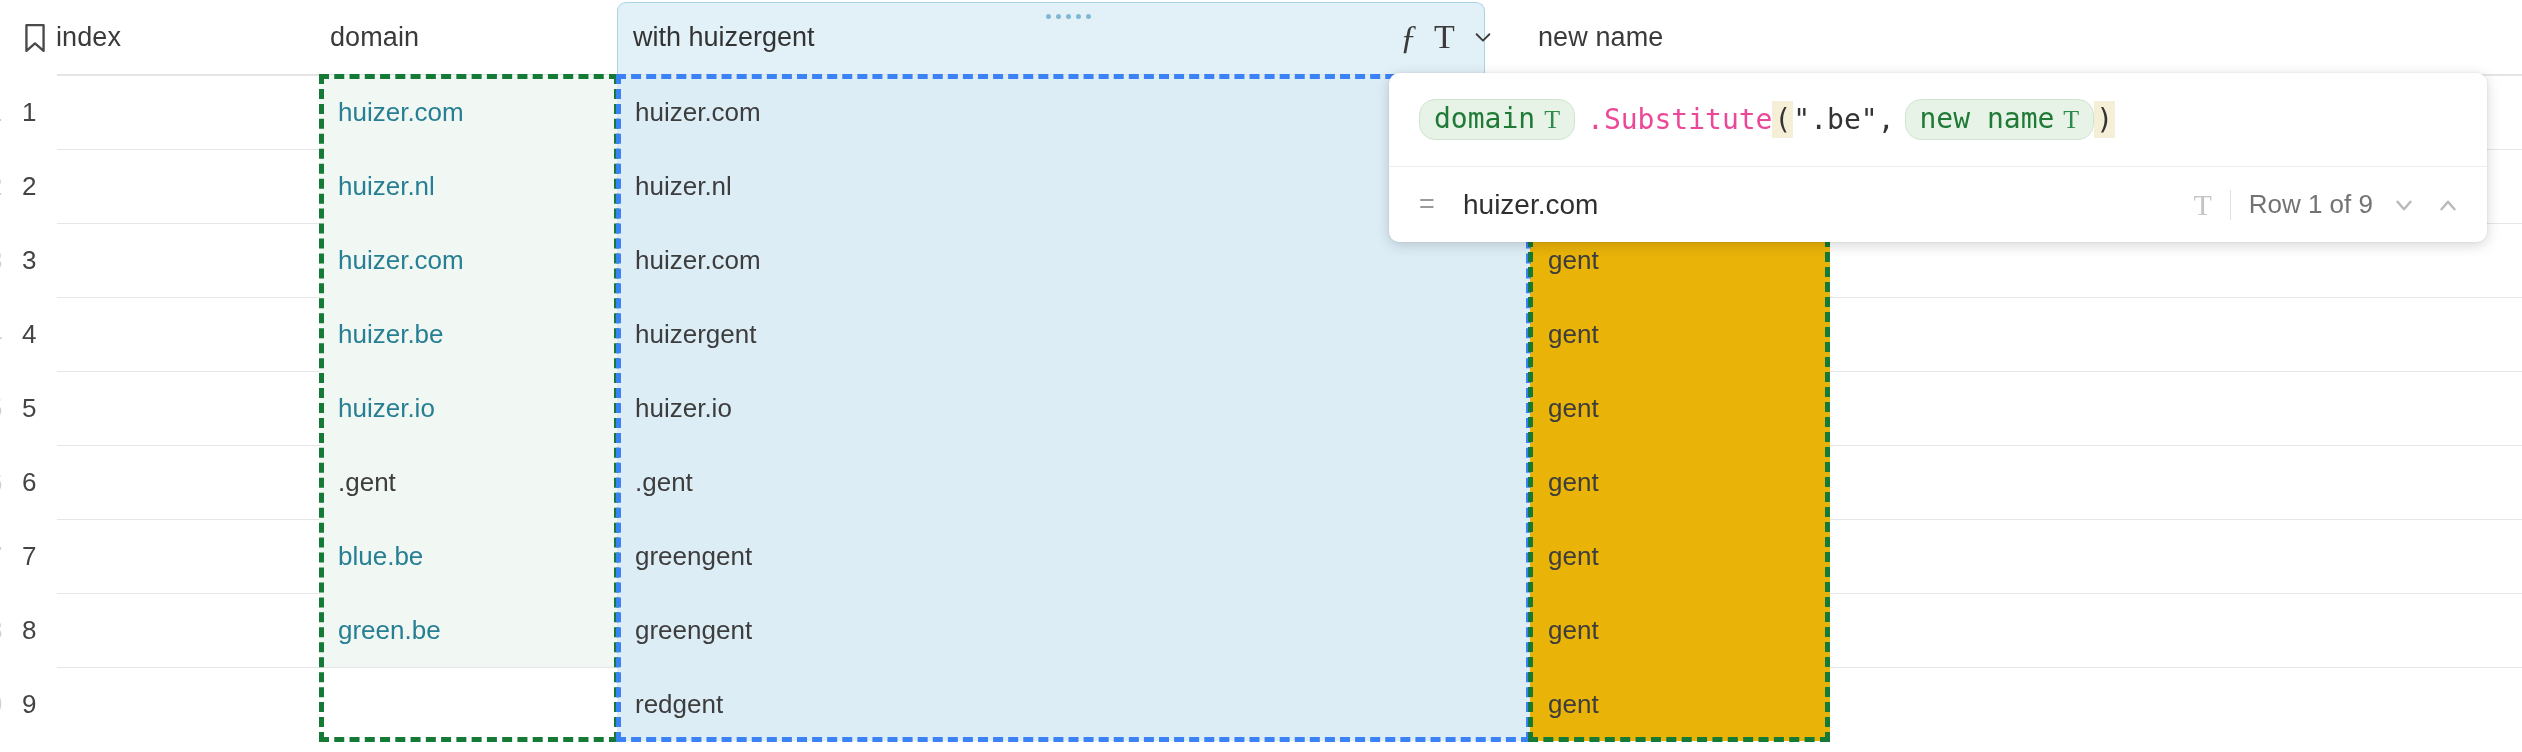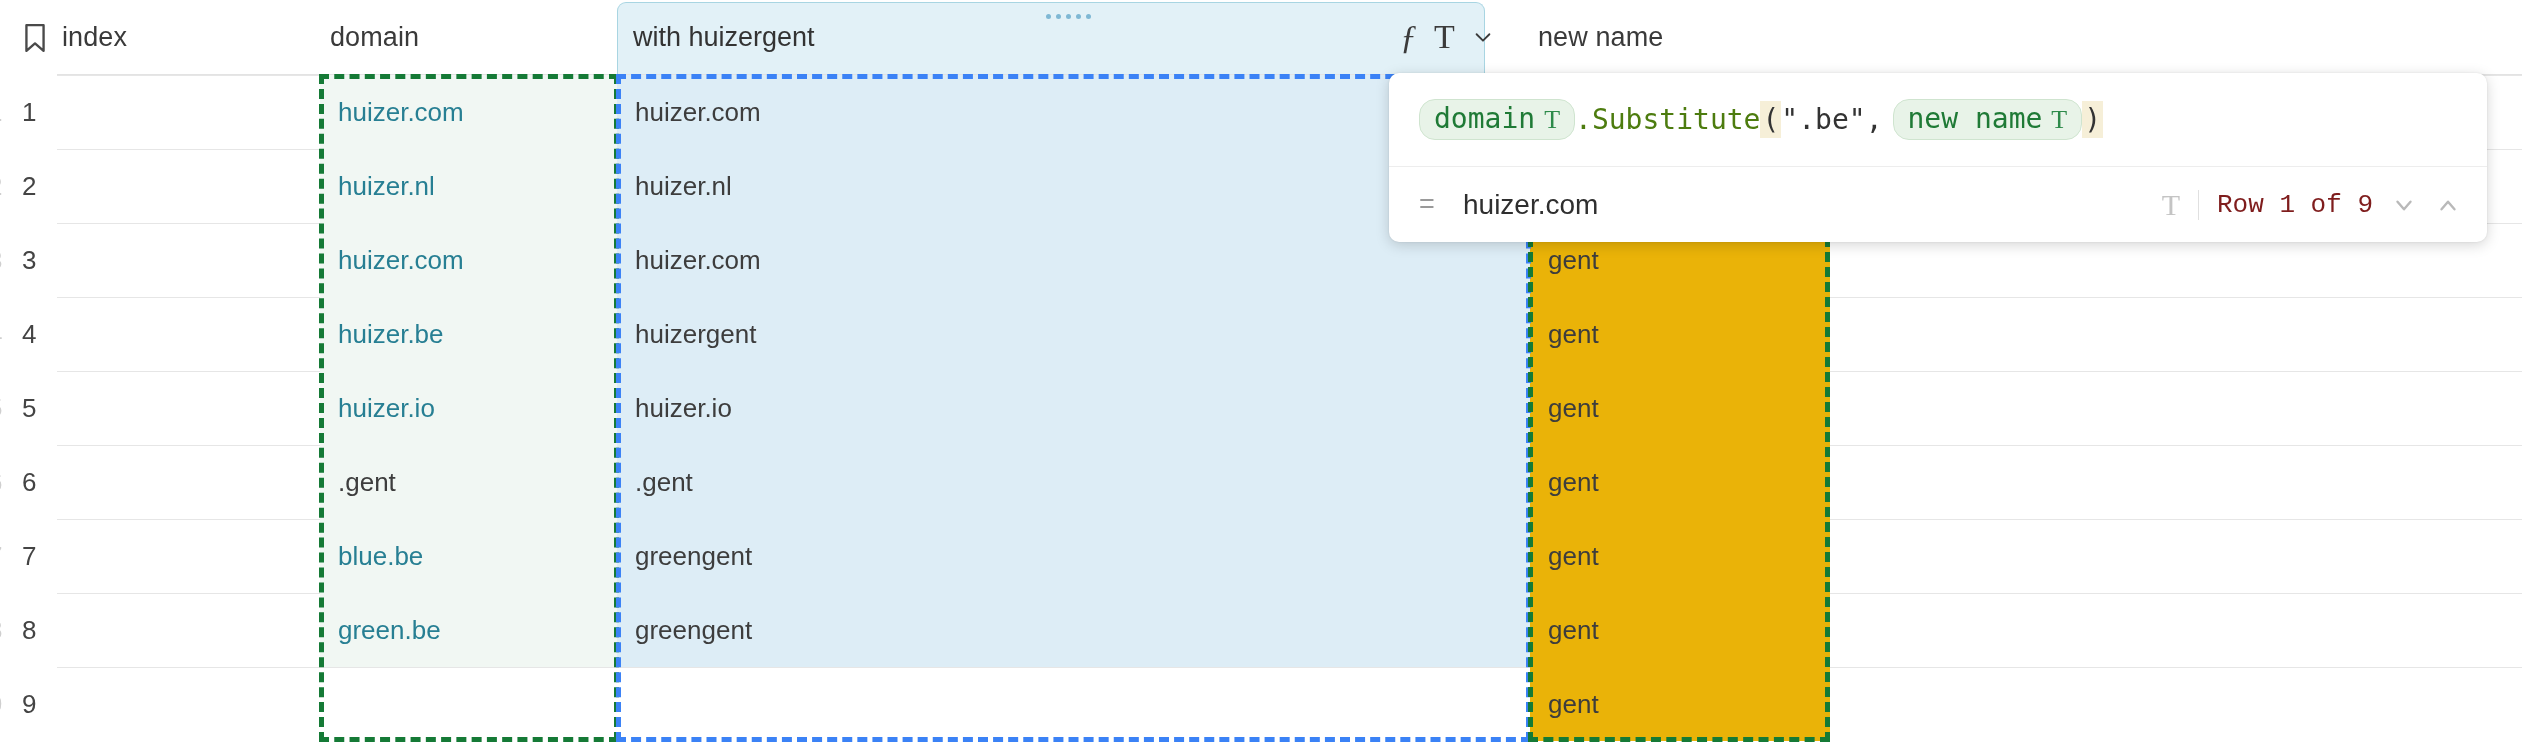--- a/index.html
+++ b/index.html
@@ -30,7 +30,7 @@
     font-size:27px;color:#3a3a3a;
     letter-spacing:.1px;
   }
-  .hdr-index{left:22px;width:280px;gap:14px;}
+  .hdr-index{left:22px;width:280px;gap:8px;}
   .hdr-domain{left:330px;width:280px;}
   .hdr-newname{left:1538px;width:400px;}
 

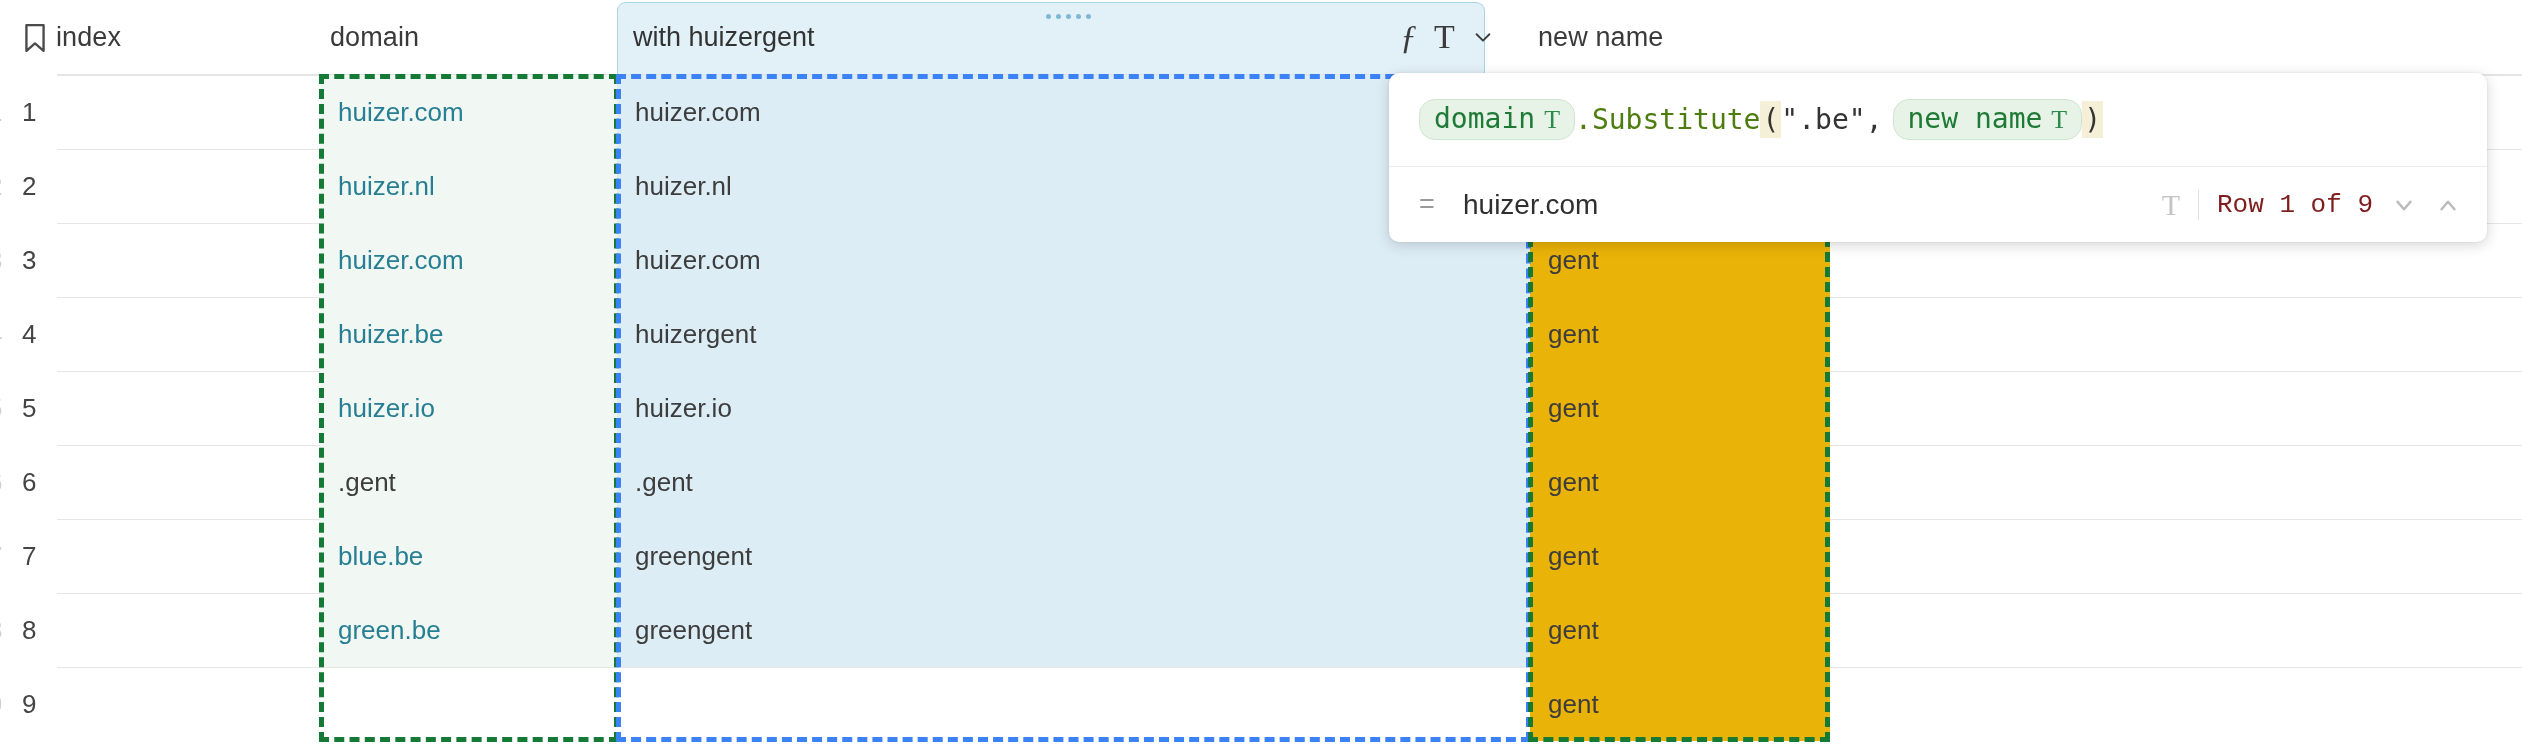--- a/index.html
+++ b/index.html
@@ -132,7 +132,7 @@
     line-height:1;
   }
   .tok-chip .tt{font-family:"Liberation Serif",serif;font-size:26px;color:#2d8a4a;}
-  .tok-plain{color:#4d7c0f;}
+  .tok-plain{color:#ec4899;padding-left:12px;}
   .tok-paren{background:#f6efd8;color:#333333;padding:2px 2px;}
   .tok-str{color:#333333;}
   .formula-sep{

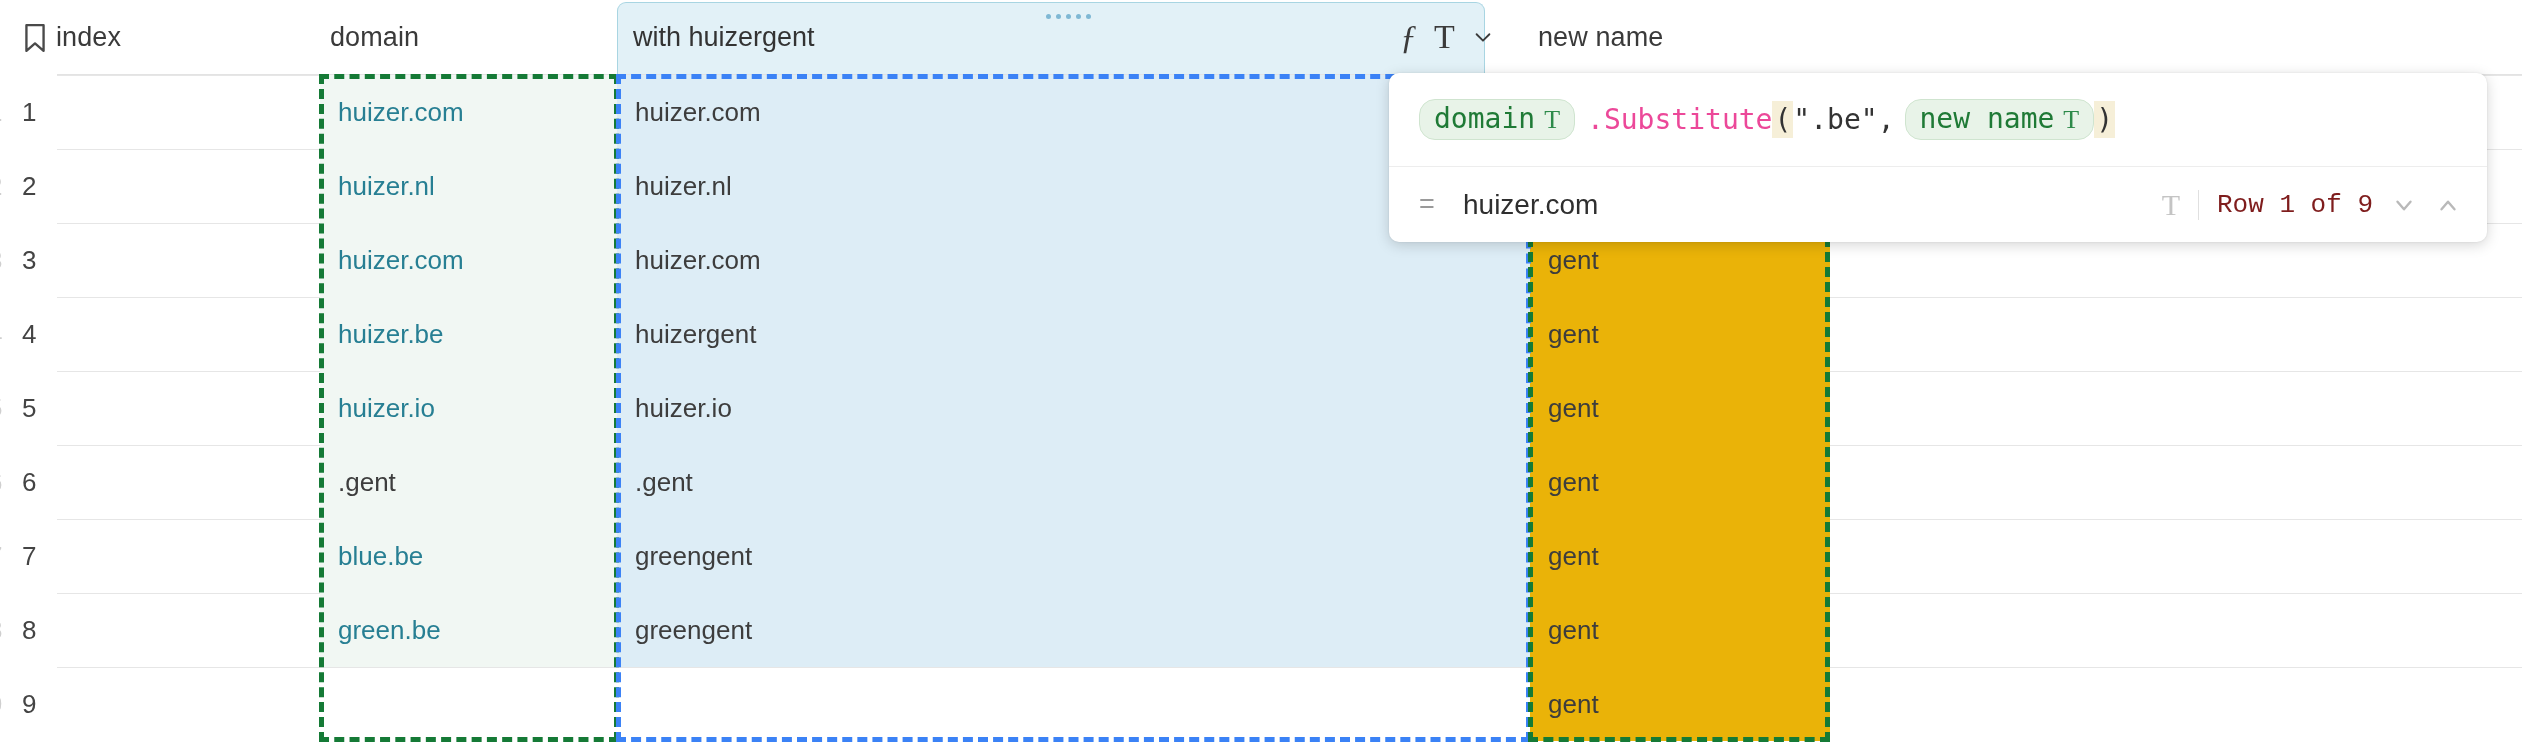--- a/index.html
+++ b/index.html
@@ -158,7 +158,7 @@
   }
   .res-T{font-family:"Liberation Serif",serif;font-size:30px;color:#c4c4c4;}
   .res-div{width:1px;height:30px;background:#e0e0e0;display:block;}
-  .res-rowcount{color:#7f1d1d;font-size:26px;font-family:Liberation Mono, monospace;}
+  .res-rowcount{color:#737373;font-size:26px;}
   .chev-btn{display:inline-flex;width:26px;height:26px;}
 
   

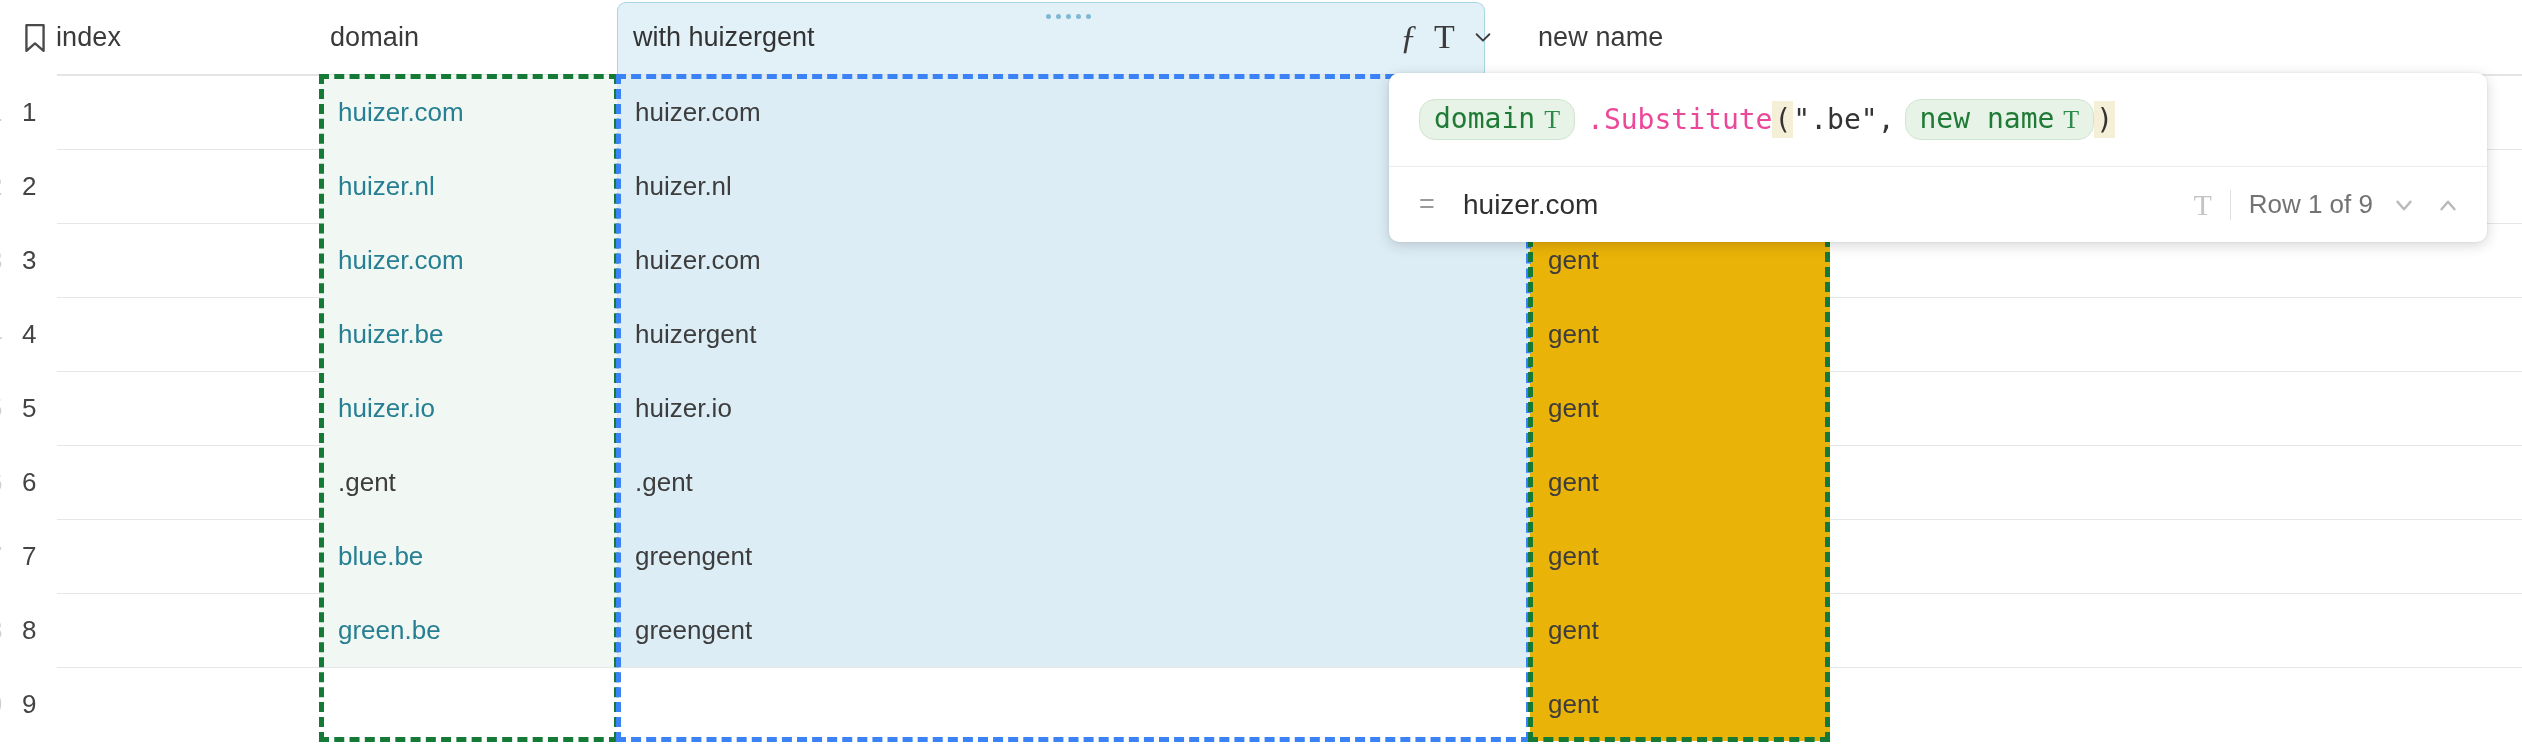--- a/index.html
+++ b/index.html
@@ -278,6 +278,7 @@
       <div class="row" style="top: 667px;">
         <div class="row-sep"></div>
         <div class="rownum">9</div>
+        <div class="cell c-with">redgent</div>
         <div class="cell c-new">gent</div>
       </div>
     </div>

